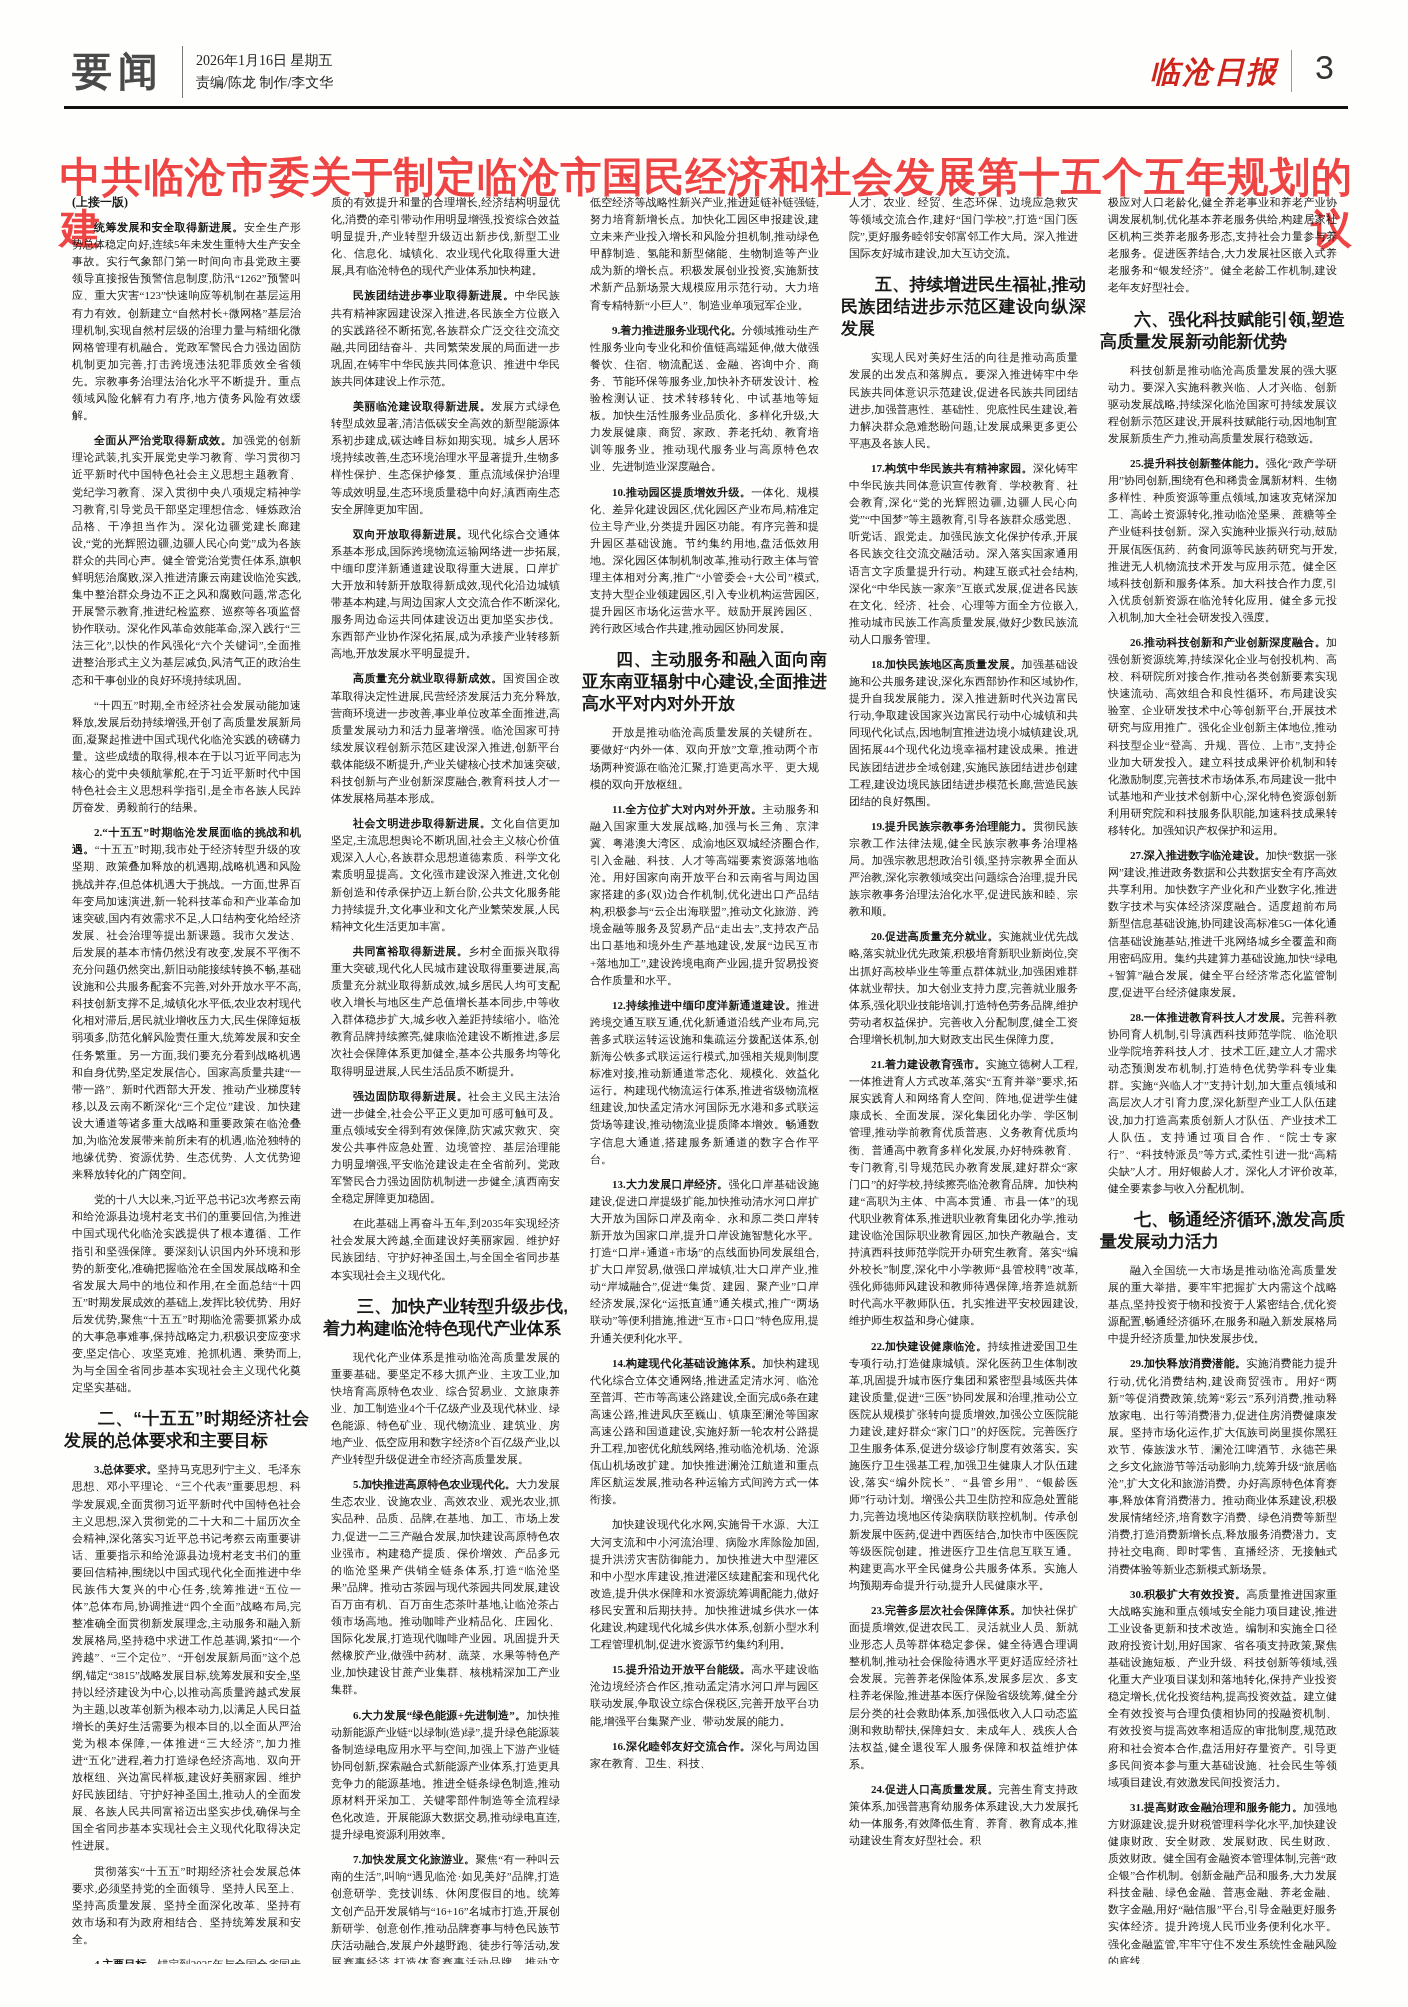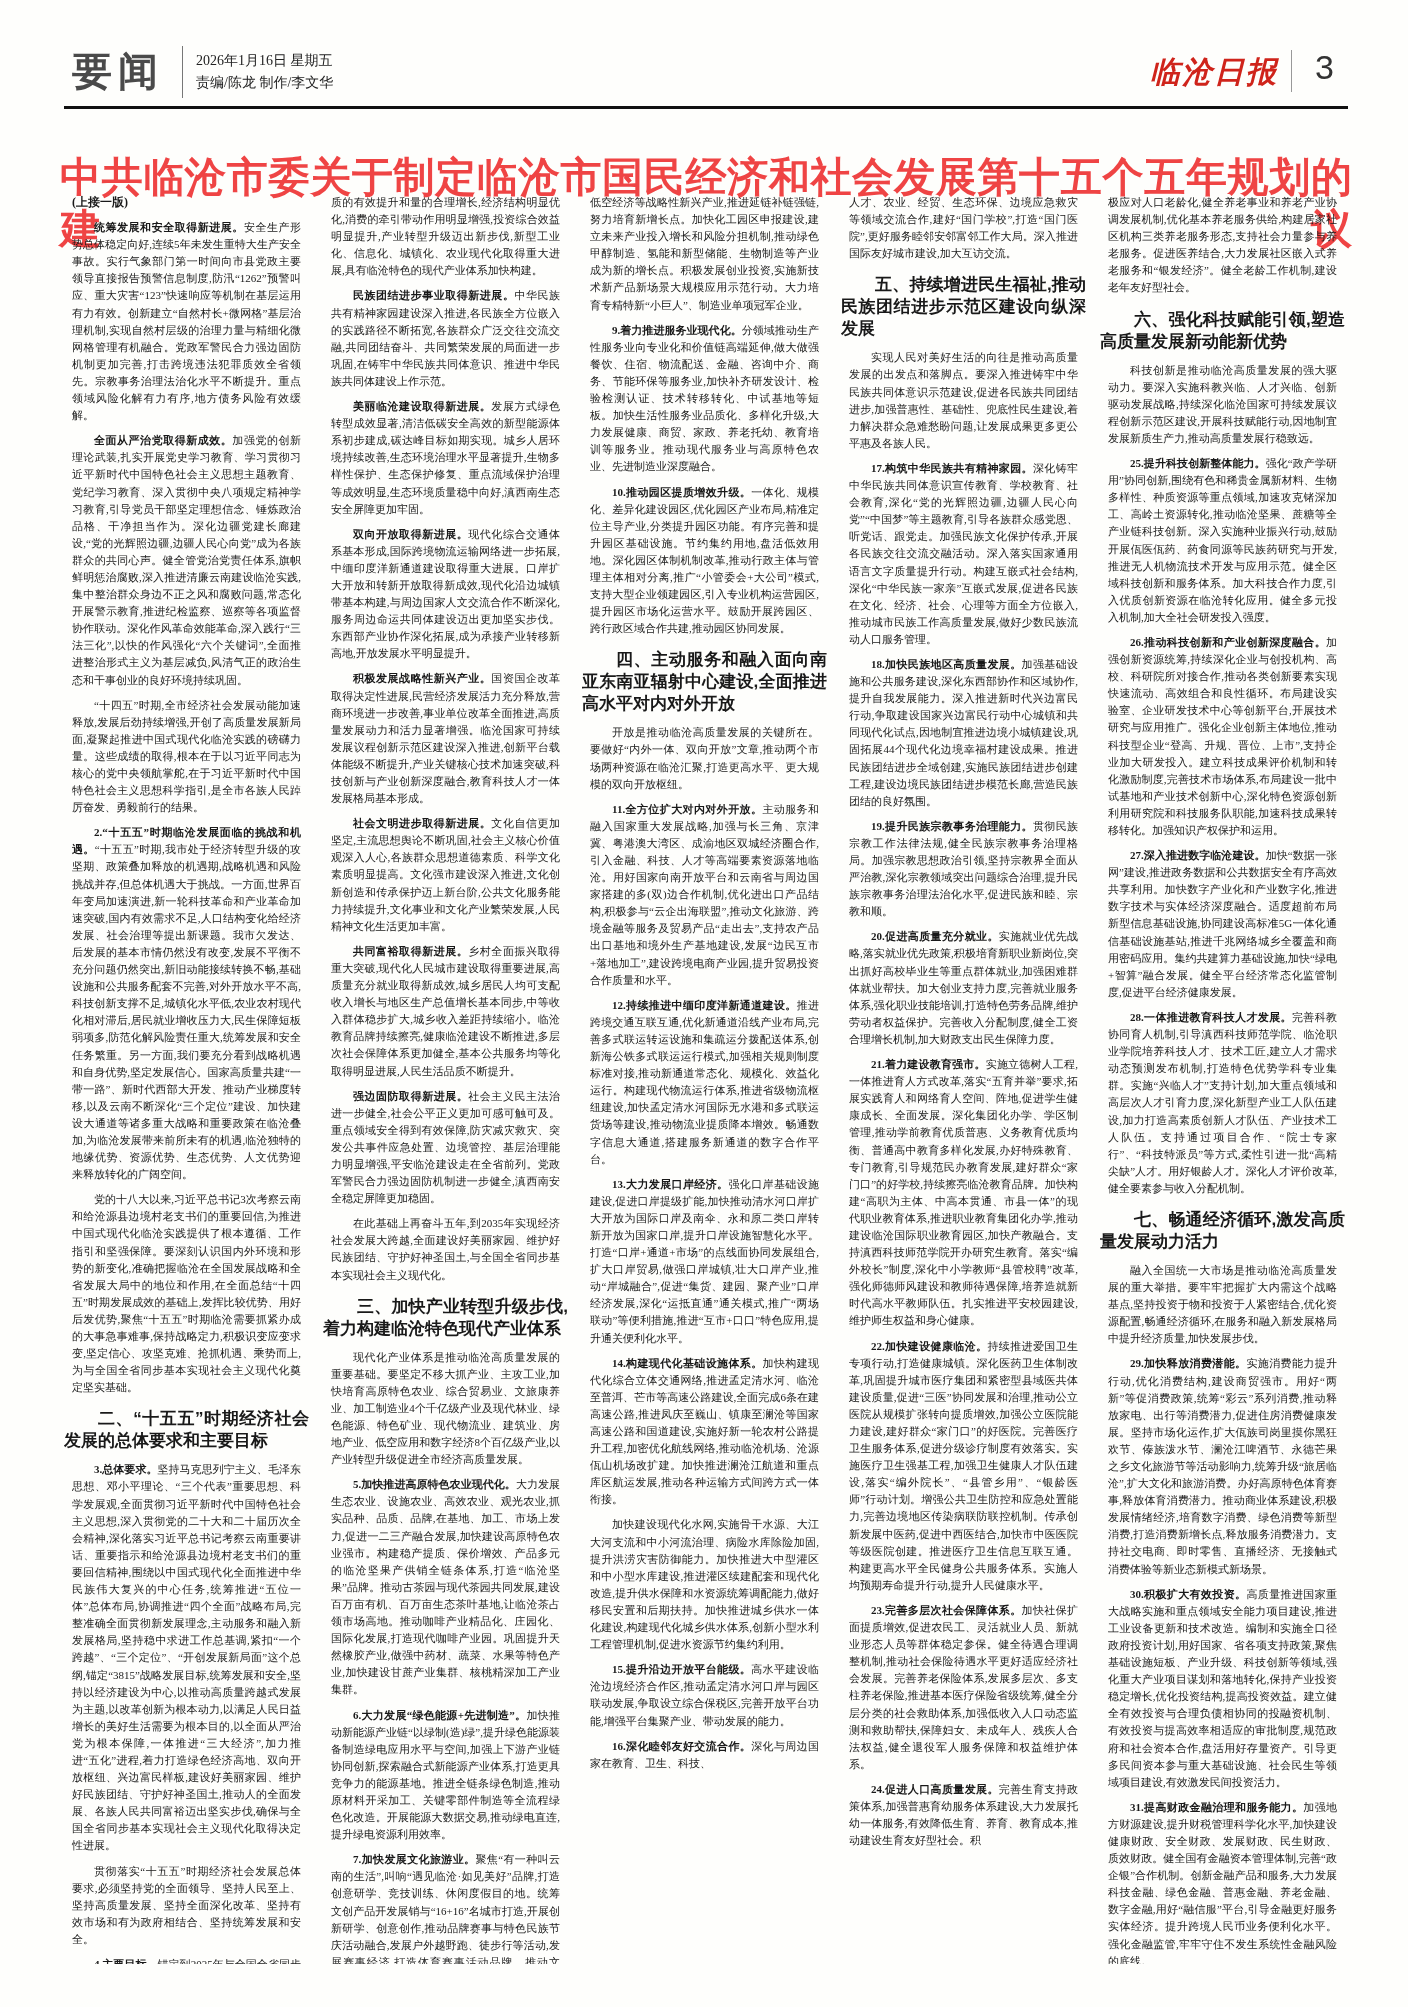--- a/index.html
+++ b/index.html
@@ -70,7 +70,7 @@
         <p><span class="lead">民族团结进步事业取得新进展。</span>中华民族共有精神家园建设深入推进,各民族全方位嵌入的实践路径不断拓宽,各族群众广泛交往交流交融,共同团结奋斗、共同繁荣发展的局面进一步巩固,在铸牢中华民族共同体意识、推进中华民族共同体建设上作示范。</p>
         <p><span class="lead">美丽临沧建设取得新进展。</span>发展方式绿色转型成效显著,清洁低碳安全高效的新型能源体系初步建成,碳达峰目标如期实现。城乡人居环境持续改善,生态环境治理水平显著提升,生物多样性保护、生态保护修复、重点流域保护治理等成效明显,生态环境质量稳中向好,滇西南生态安全屏障更加牢固。</p>
         <p><span class="lead">双向开放取得新进展。</span>现代化综合交通体系基本形成,国际跨境物流运输网络进一步拓展,中缅印度洋新通道建设取得重大进展。口岸扩大开放和转新开放取得新成效,现代化沿边城镇带基本构建,与周边国家人文交流合作不断深化,服务周边命运共同体建设迈出更加坚实步伐。东西部产业协作深化拓展,成为承接产业转移新高地,开放发展水平明显提升。</p>
-        <p><span class="lead">积极发展战略性新兴产业。</span>国资国企改革取得决定性进展,民营经济发展活力充分释放,营商环境进一步改善,事业单位改革全面推进,高质量发展动力和活力显著增强。临沧国家可持续发展议程创新示范区建设深入推进,创新平台载体能级不断提升,产业关键核心技术加速突破,科技创新与产业创新深度融合,教育科技人才一体发展格局基本形成。</p>
+        <p><span class="lead">高质量充分就业取得新成效。</span>国资国企改革取得决定性进展,民营经济发展活力充分释放,营商环境进一步改善,事业单位改革全面推进,高质量发展动力和活力显著增强。临沧国家可持续发展议程创新示范区建设深入推进,创新平台载体能级不断提升,产业关键核心技术加速突破,科技创新与产业创新深度融合,教育科技人才一体发展格局基本形成。</p>
         <p><span class="lead">社会文明进步取得新进展。</span>文化自信更加坚定,主流思想舆论不断巩固,社会主义核心价值观深入人心,各族群众思想道德素质、科学文化素质明显提高。文化强市建设深入推进,文化创新创造和传承保护迈上新台阶,公共文化服务能力持续提升,文化事业和文化产业繁荣发展,人民精神文化生活更加丰富。</p>
         <p><span class="lead">共同富裕取得新进展。</span>乡村全面振兴取得重大突破,现代化人民城市建设取得重要进展,高质量充分就业取得新成效,城乡居民人均可支配收入增长与地区生产总值增长基本同步,中等收入群体稳步扩大,城乡收入差距持续缩小。临沧教育品牌持续擦亮,健康临沧建设不断推进,多层次社会保障体系更加健全,基本公共服务均等化取得明显进展,人民生活品质不断提升。</p>
         <p><span class="lead">强边固防取得新进展。</span>社会主义民主法治进一步健全,社会公平正义更加可感可触可及。重点领域安全得到有效保障,防灾减灾救灾、突发公共事件应急处置、边境管控、基层治理能力明显增强,平安临沧建设走在全省前列。党政军警民合力强边固防机制进一步健全,滇西南安全稳定屏障更加稳固。</p>

